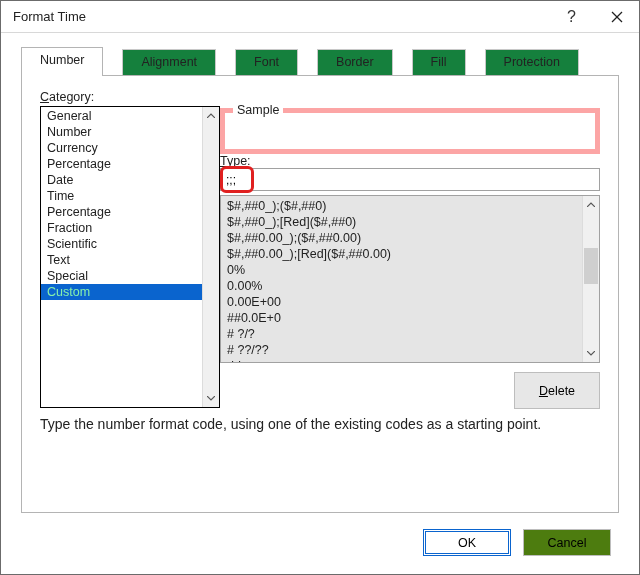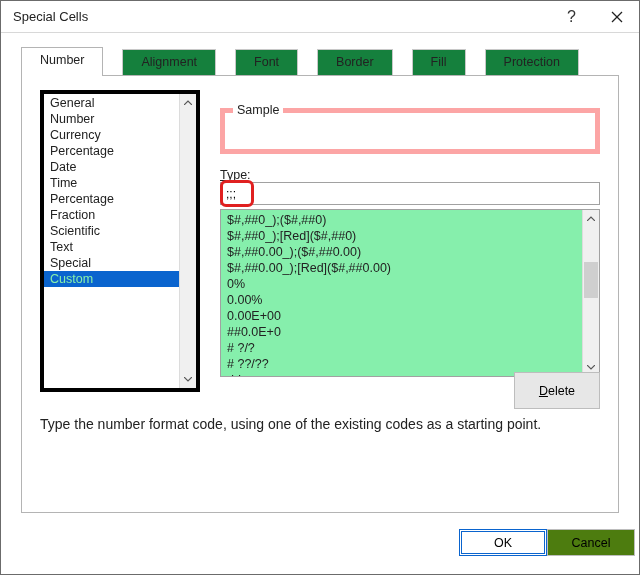--- a/index.html
+++ b/index.html
@@ -65,7 +65,7 @@
 <div class="window">
 
   <div class="titlebar">
-    <div class="title">Special Cells</div>
+    <div class="title">Format Time</div>
     <div class="ctl help">?</div>
     <div class="ctl close">
       <svg width="12" height="12">

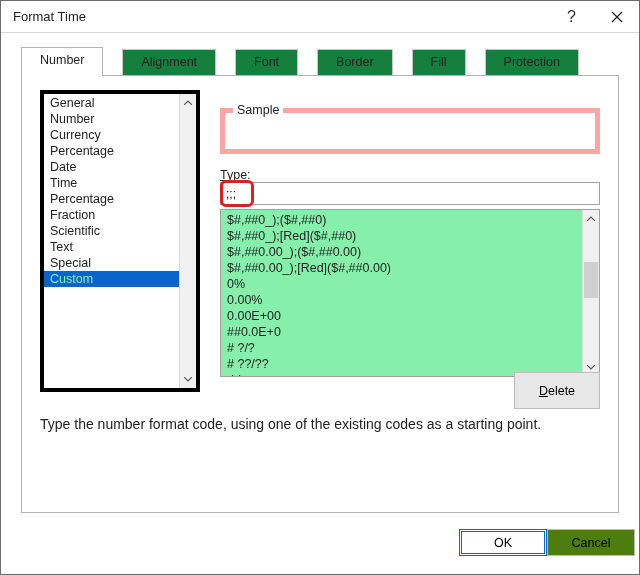--- a/index.html
+++ b/index.html
@@ -88,6 +88,9 @@
 
     <div class="tabpane">
 
+      <div class="cat-label">
+        <span class="ul">C</span><span>ategory:</span>
+      </div>
       <div class="category-box">
         <div class="list">
           <div class="item">General</div>

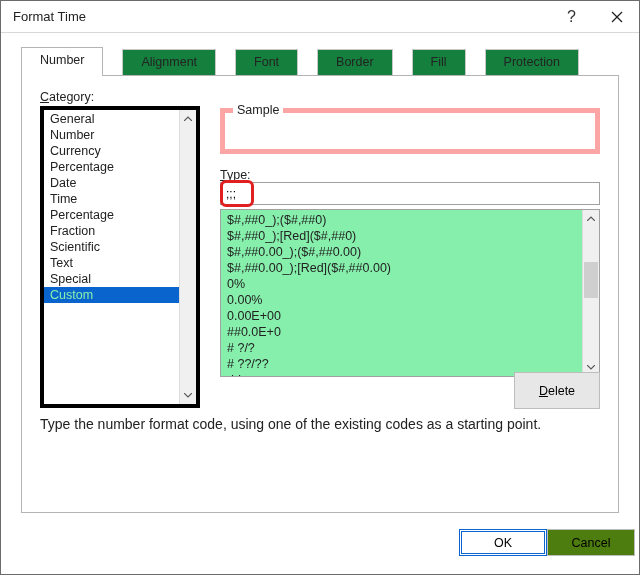--- a/index.html
+++ b/index.html
@@ -23,7 +23,7 @@
   
   .cat-label { margin-bottom: 2px; }
   .cat-label .ul { text-decoration: underline; }
-  .category-box { width: 160px; height: 302px; border: 4px solid #000000; display: inline-flex; background: #fff; vertical-align: top; }
+  .category-box { width: 180px; height: 302px; border: 1px solid #000000; display: inline-flex; background: #fff; vertical-align: top; }
   .category-box .list { flex: 1; overflow: hidden; padding-top: 1px; }
   .category-box .item { padding: 0 6px; line-height: 16px; font-size: 12.5px; cursor: default; white-space: nowrap; }
   .category-box .item.selected { background: #0a64ce; color: #86efac; }

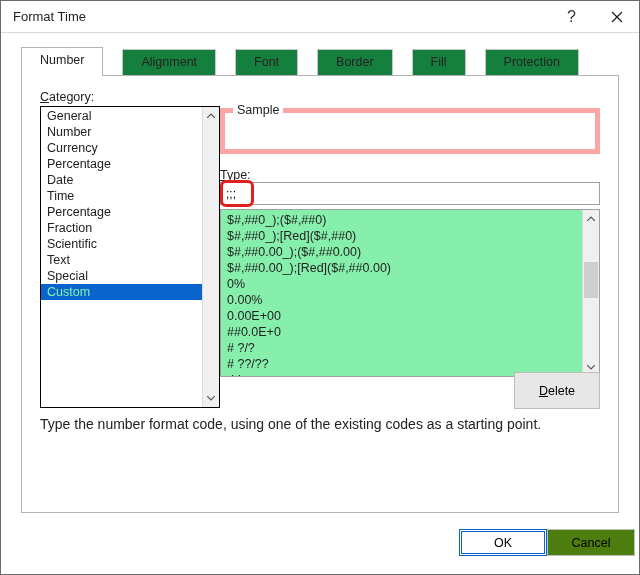--- a/index.html
+++ b/index.html
@@ -38,7 +38,7 @@
   
   .sample-group { border:5px solid #fca5a5; height:46px; padding:2px 10px; margin-top:18px; position:relative; }
   .sample-group .legend { position:absolute; top:-10px; left:8px; background:#fff; padding:0 4px; }
-  .type-label { margin-top:14px; }
+  .type-label { }
   .type-label .ul { text-decoration: underline; }
   .type-input-wrap { position:relative; }
   .type-input { width:100%; height:23px; border:1px solid #a1a1a1; padding:3px 5px; font-family:inherit; font-size:12px; }

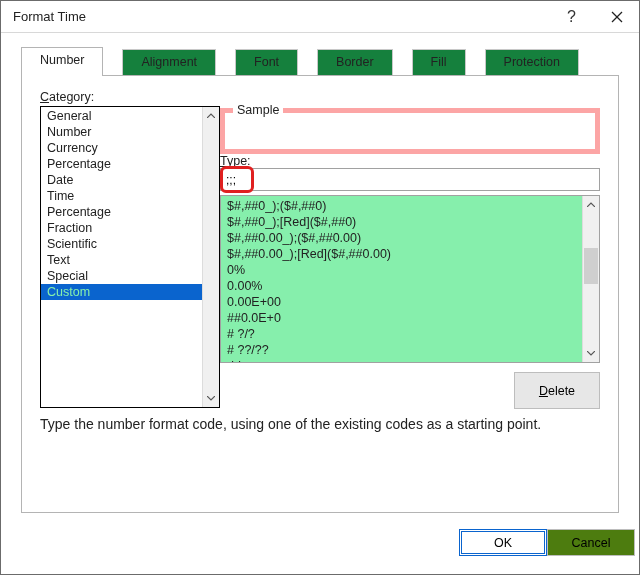--- a/index.html
+++ b/index.html
@@ -44,7 +44,7 @@
   .type-input { width:100%; height:23px; border:1px solid #a1a1a1; padding:3px 5px; font-family:inherit; font-size:12px; }
   .highlight-box { position:absolute; left:0; top:-2px; width:34px; height:27px; border:3px solid #e02020; border-radius:6px; pointer-events:none; }
 
-  .format-list-wrap { border:1px solid #a1a1a1; margin-top:4px; height:168px; display:flex; background:#86efac; }
+  .format-list-wrap { border:1px solid #a1a1a1; margin-top:4px; height:168px; display:flex; background:#e5e5e5; }
   .format-list-wrap .flist { flex:1; overflow:hidden; padding:2px 0 2px 6px; }
   .format-list-wrap .fitem { line-height:16px; font-size:12.5px; white-space:nowrap; cursor:default; }
 

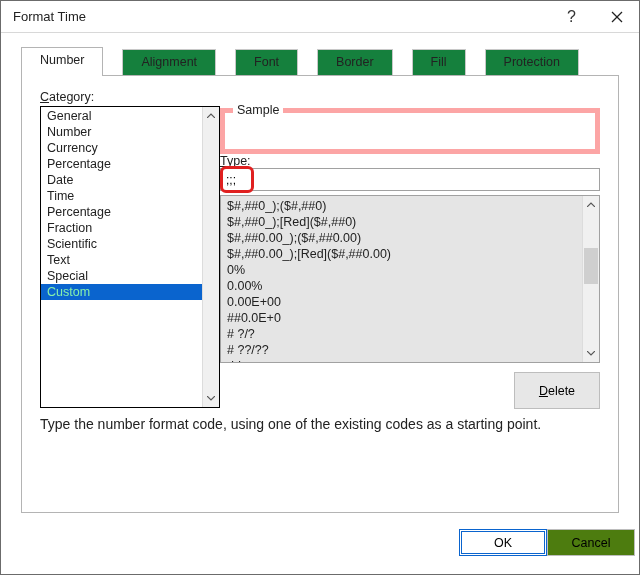--- a/index.html
+++ b/index.html
@@ -54,7 +54,7 @@
   .hint { position:absolute; left:18px; right:18px; top:340px; font-size:14px; }
 
   
-  .footer { position: absolute; right: 4px; bottom: 18px; display:flex; }
+  .footer { position: absolute; right: 28px; bottom: 18px; display:flex; gap:12px; }
   .footer button { width:88px; height:27px; font-family:inherit; font-size:12.5px; }
   .ok-btn { border:1px solid #0a64ce; background:#fff; outline:1px solid #0a64ce; outline-offset:-3px; }
   .cancel-btn { border:1px solid #bdbdbd; background:#4d7c0f; }

